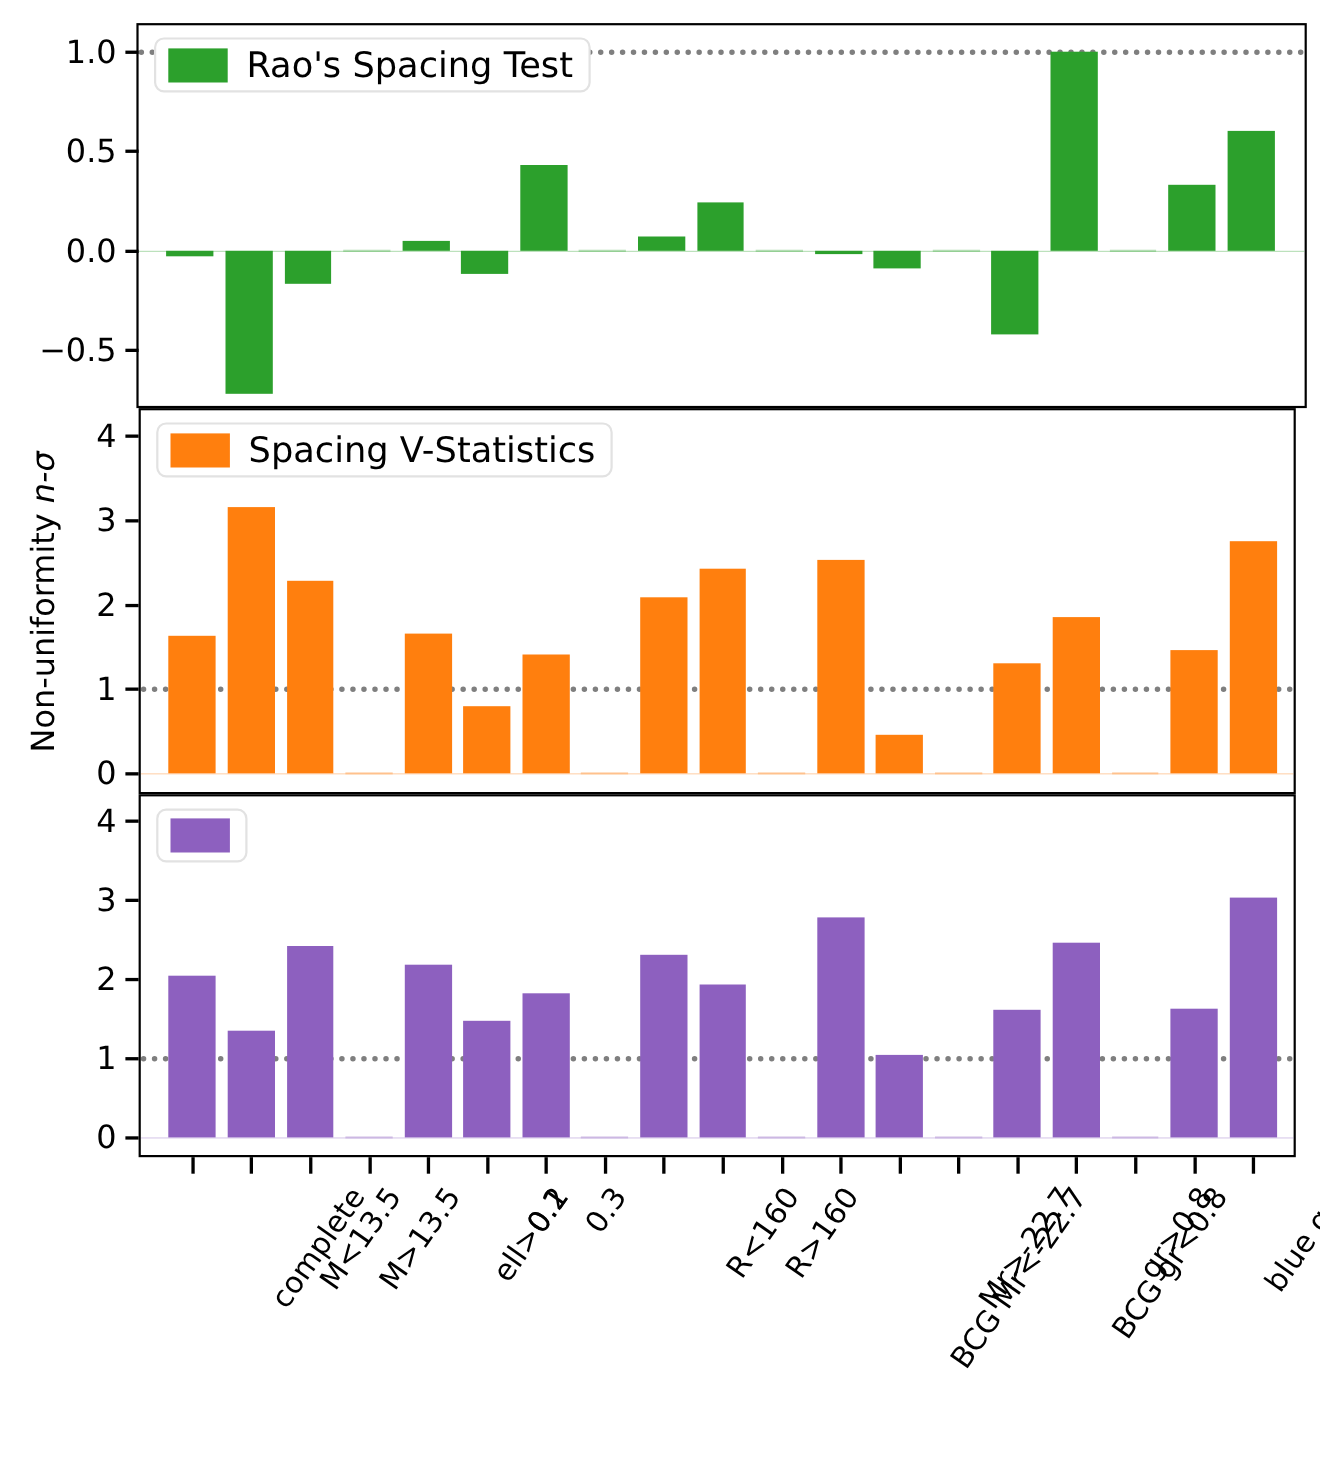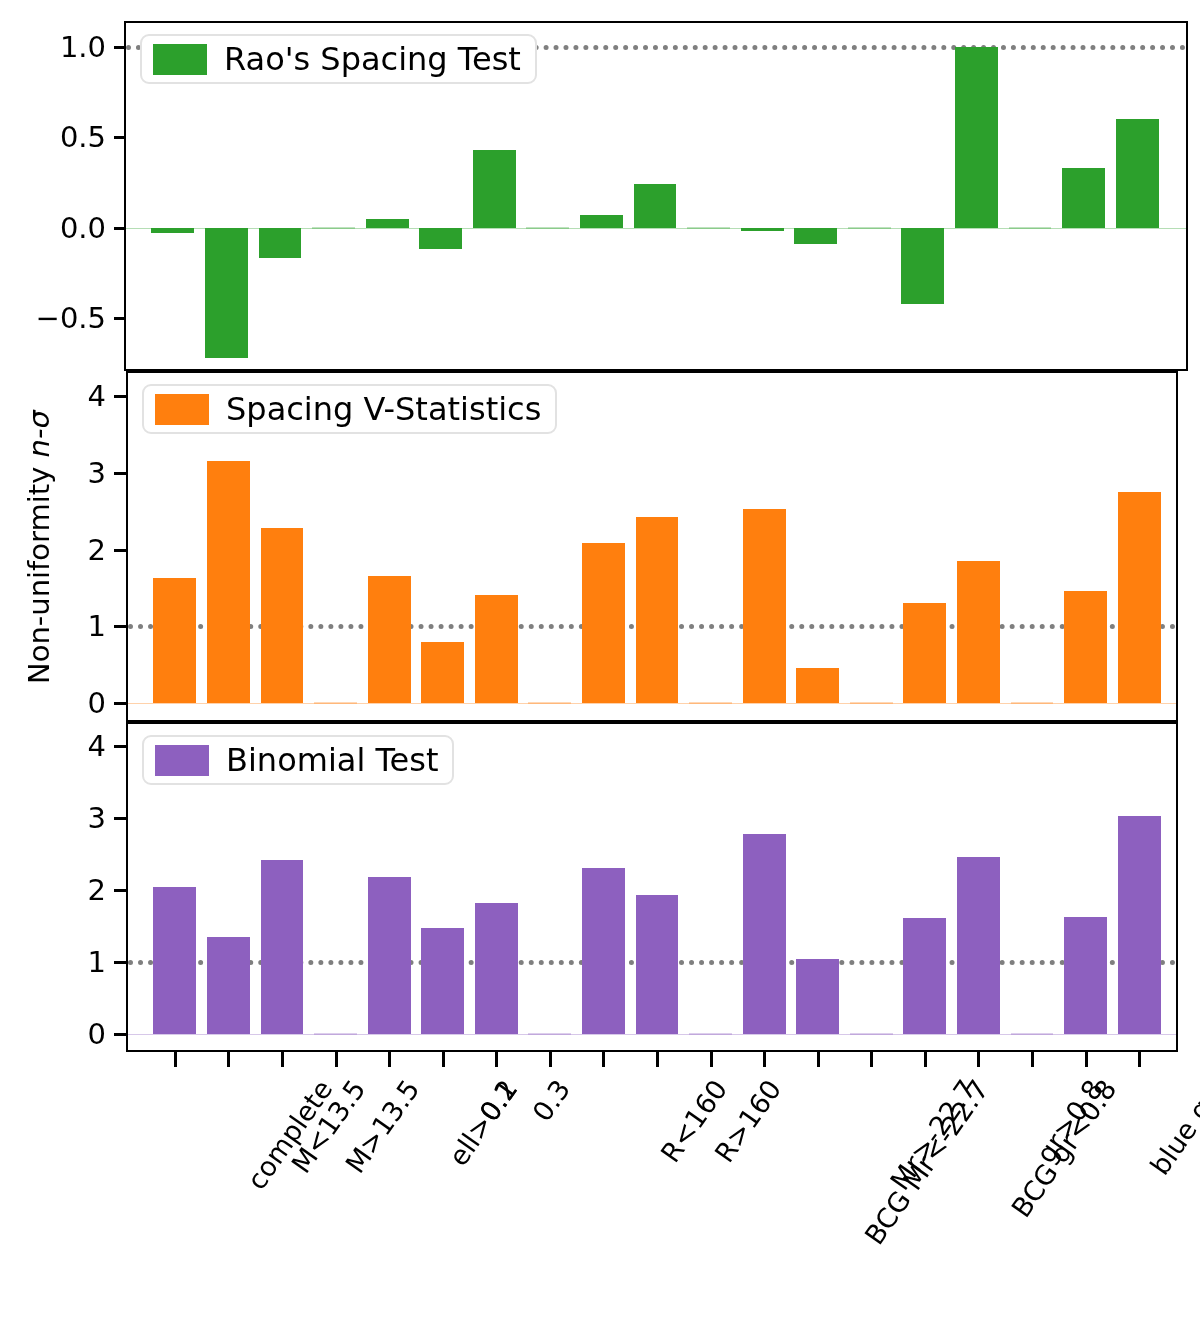--- a/index.html
+++ b/index.html
@@ -126,7 +126,6 @@
       </div>
     <div class="legend" style="left:14px;top:11px;">
       <span class="swatch" style="background:#8d60bf;"></span>
-      <span class="ltext">Binomial Test</span>
     </div>
   </div>
 

